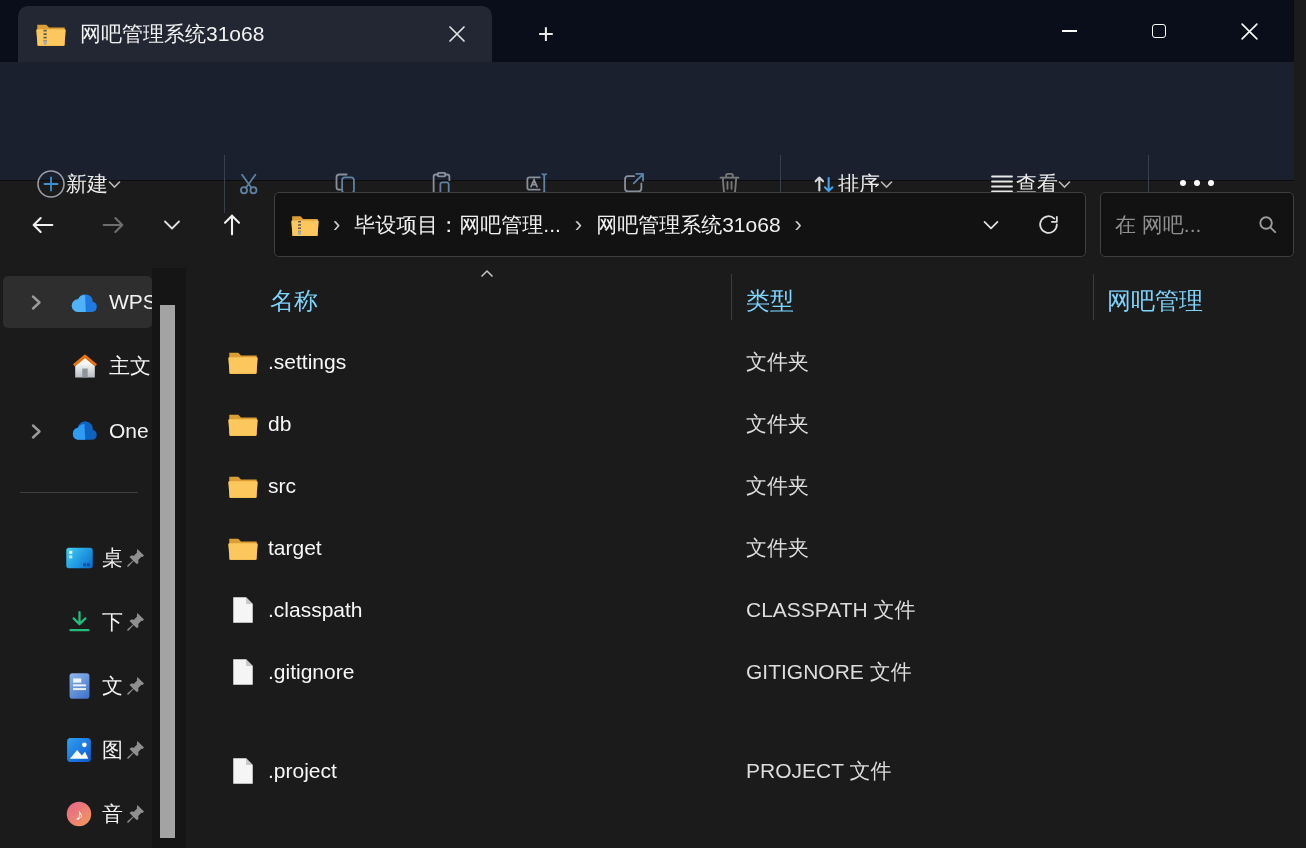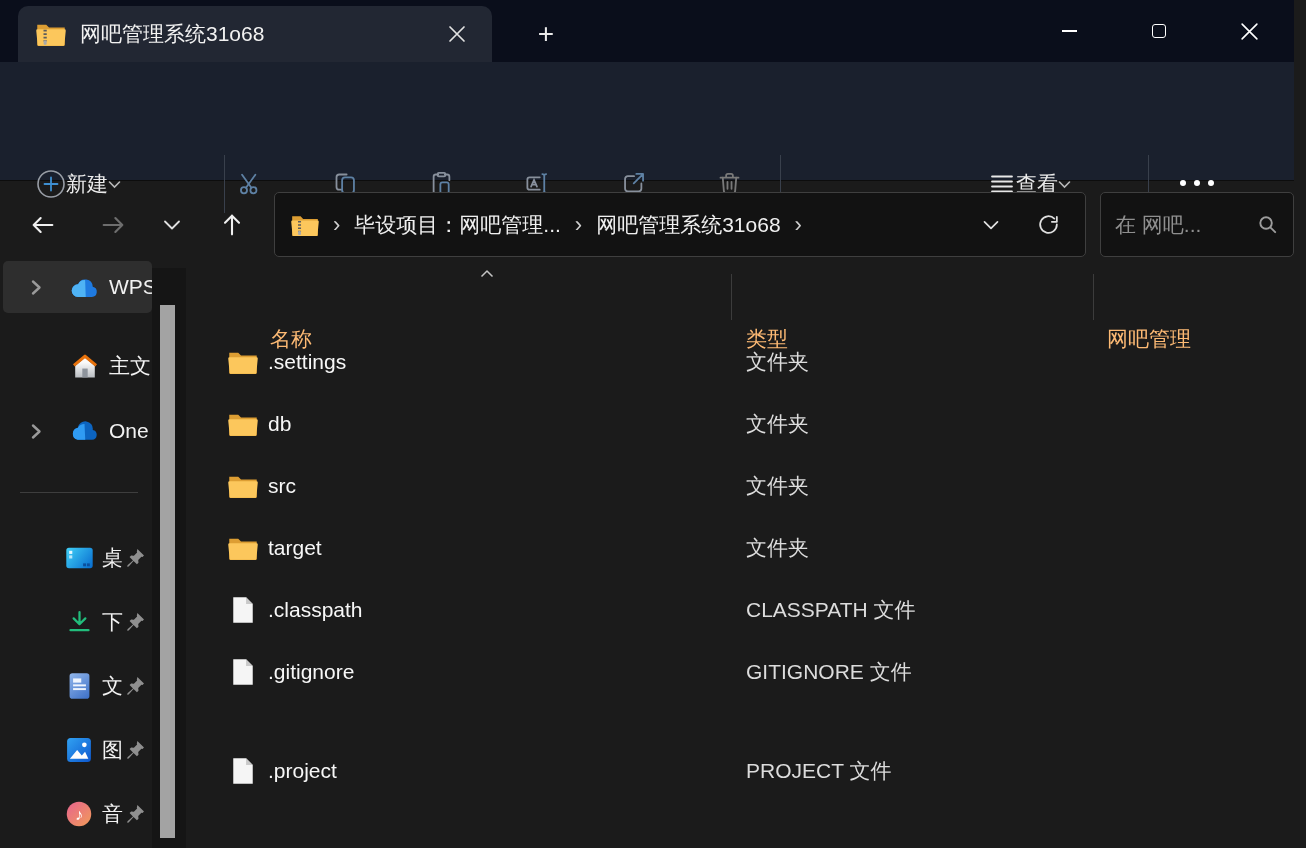--- a/index.html
+++ b/index.html
@@ -171,6 +171,16 @@
     </div>
     <div class="tb-div" style="left:780px;"></div>
 
+    <div class="tool" style="left:810px;">
+      <svg width="28" height="28" viewBox="0 0 24 24" fill="none" stroke-width="1.8" stroke-linecap="round" stroke-linejoin="round">
+        <path d="M8 17.5v-11M8 6.5L4.8 9.7M8 6.5l3.2 3.2" stroke="#d3d6da"></path>
+        <path d="M16 7v11M16 18l-3.2-3.2M16 18l3.2-3.2" stroke="#4aa0e4"></path>
+      </svg>
+      <span class="tool-label">排序</span>
+      <svg width="13" height="9" viewBox="0 0 13 9" fill="none">
+          <path d="M1.5 2l5 5 5-5" stroke="#b8b8b8" stroke-width="1.6" stroke-linecap="round"></path>
+        </svg>
+    </div>
     <div class="tool" style="left:988px;">
       <svg width="28" height="28" viewBox="0 0 24 24" fill="none" stroke="#e8e8e8" stroke-width="1.7" stroke-linecap="round">
         <path d="M3.5 5.5h17M3.5 9.8h17M3.5 14.1h17M3.5 18.4h17"></path>

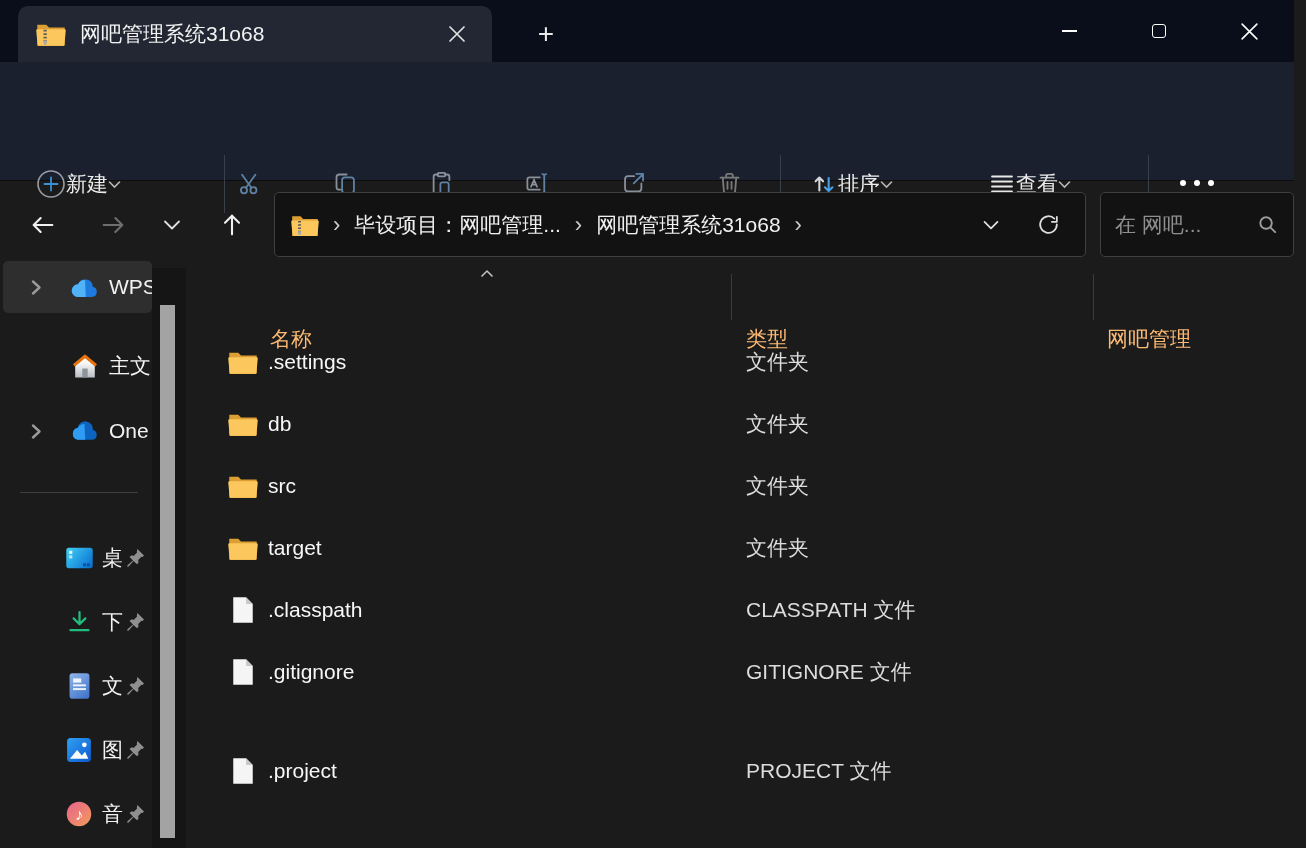--- a/index.html
+++ b/index.html
@@ -254,7 +254,7 @@
       </svg>
   </div>
 
-  <div class="side-row sel" style="top:261px;">
+  <div class="side-row sel" style="top:276px;">
     <span class="side-chev">
       <svg width="13" height="17" viewBox="0 0 13 17" fill="none" stroke="#9a9a9a" stroke-width="2.4" stroke-linecap="round" stroke-linejoin="round">
           <path d="M3 2.5l6.5 6-6.5 6"></path>

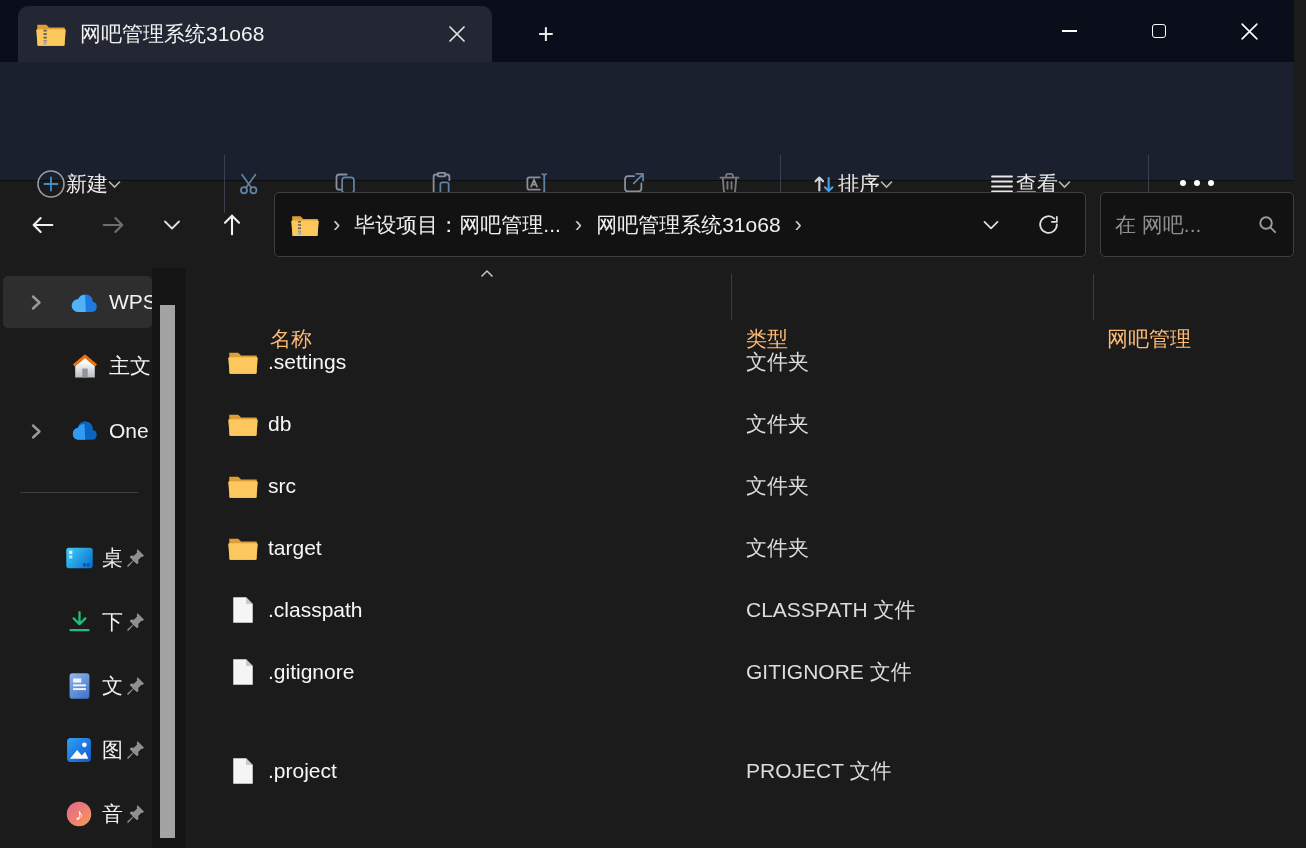--- a/index.html
+++ b/index.html
@@ -65,7 +65,7 @@
   .side-scroll { position:absolute; left:160px; top:305px; width:15px; height:533px; background:#a3a3a3; }
 
   
-  .colhead { position:absolute; font-size:21px; color:#fdba74; white-space:nowrap;margin-top:40px; }
+  .colhead { position:absolute; font-size:24px; color:#7dd3fc; white-space:nowrap; }
   .colsep { position:absolute; top:274px; width:1px; height:46px; background:#3c3c3c; }
   .sort-caret { position:absolute; left:479px; top:268px; }
   .file-row { position:absolute; left:186px; width:1120px; height:62px; }

